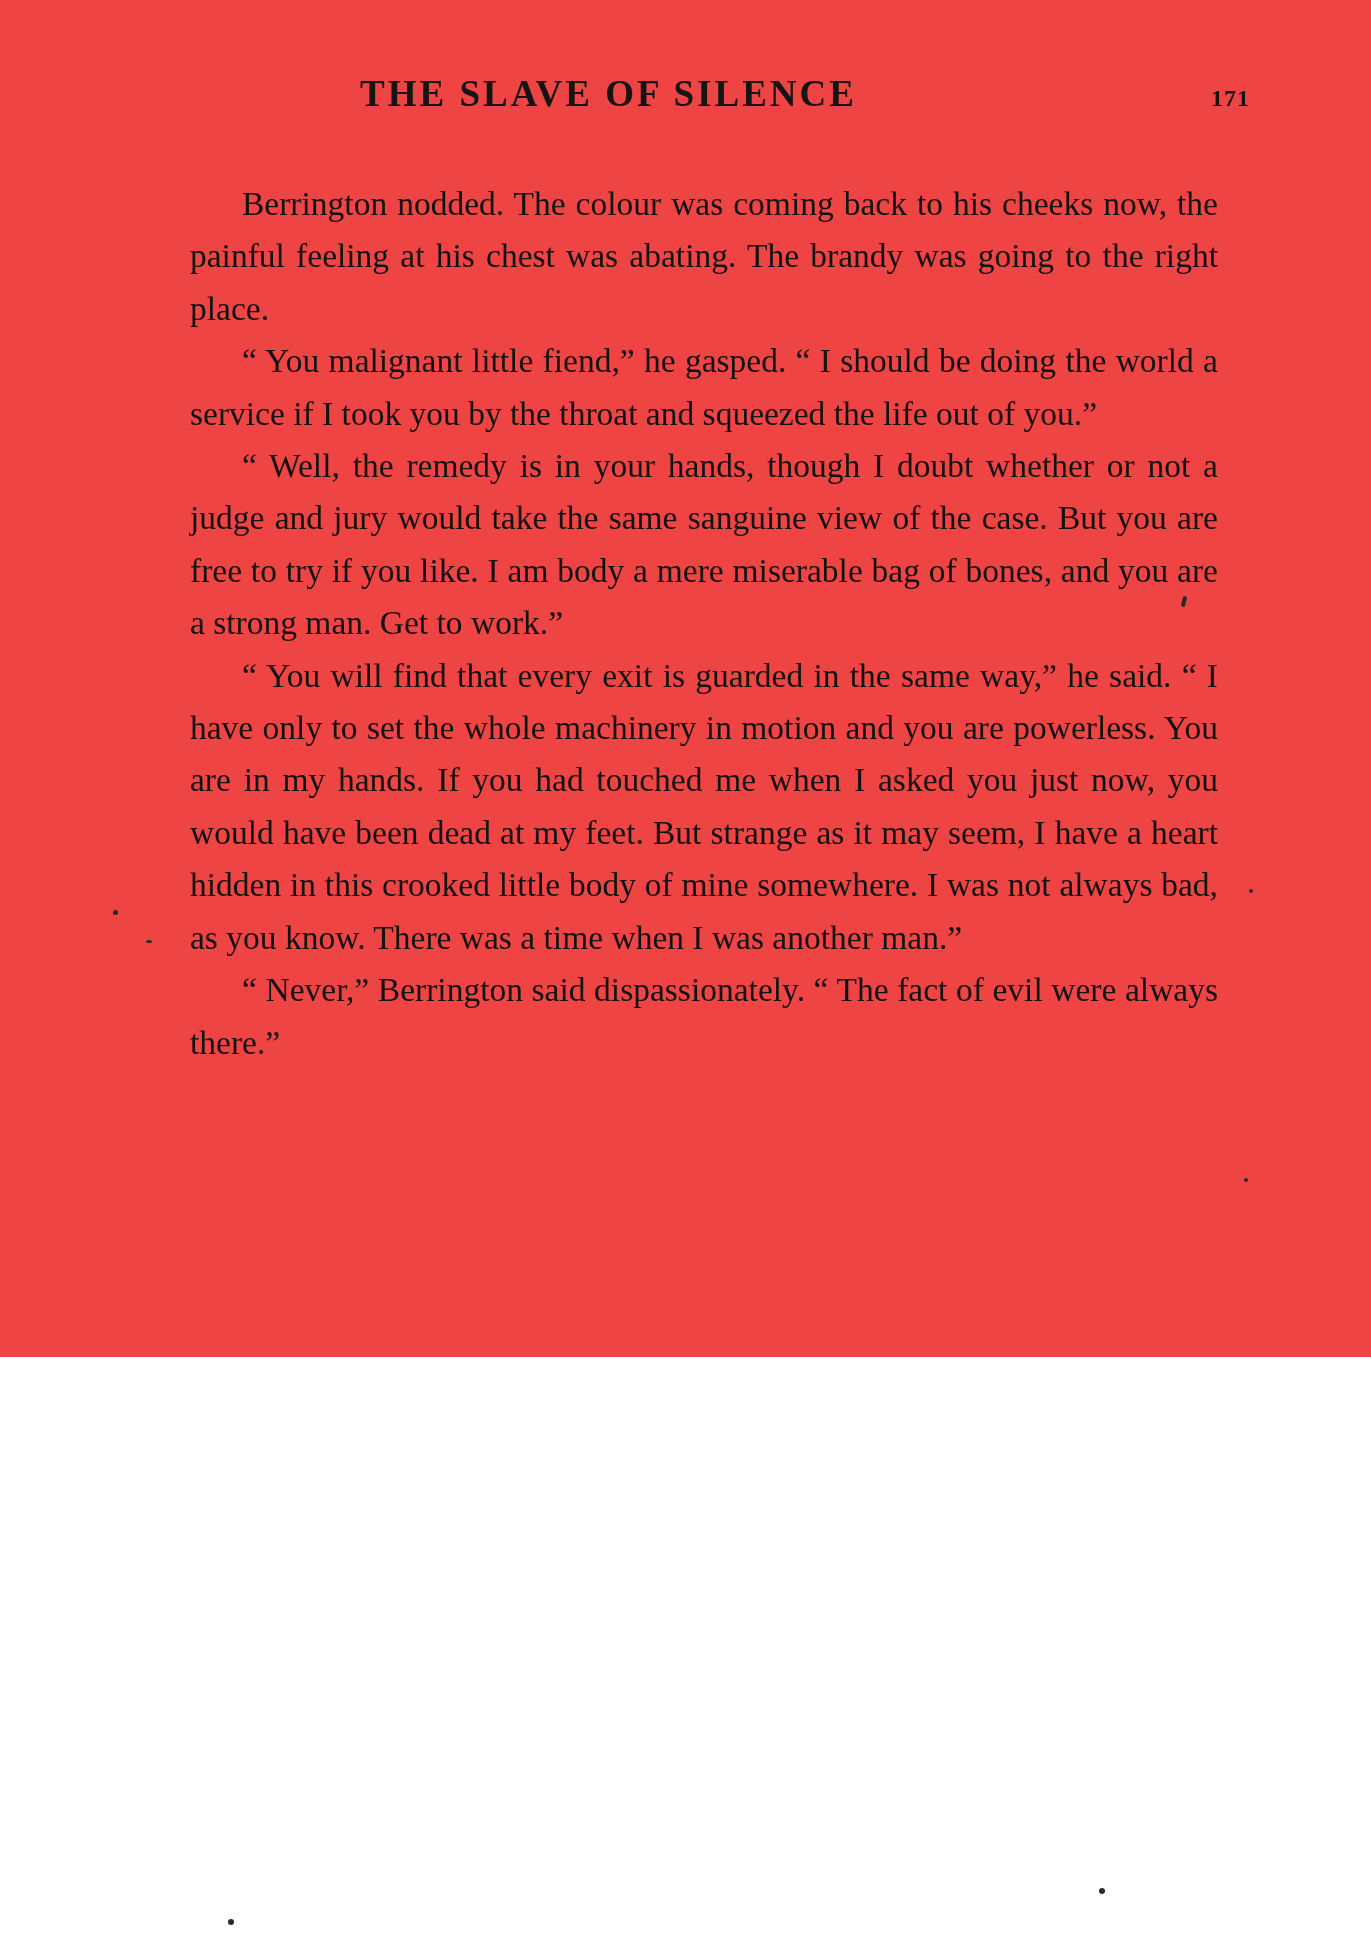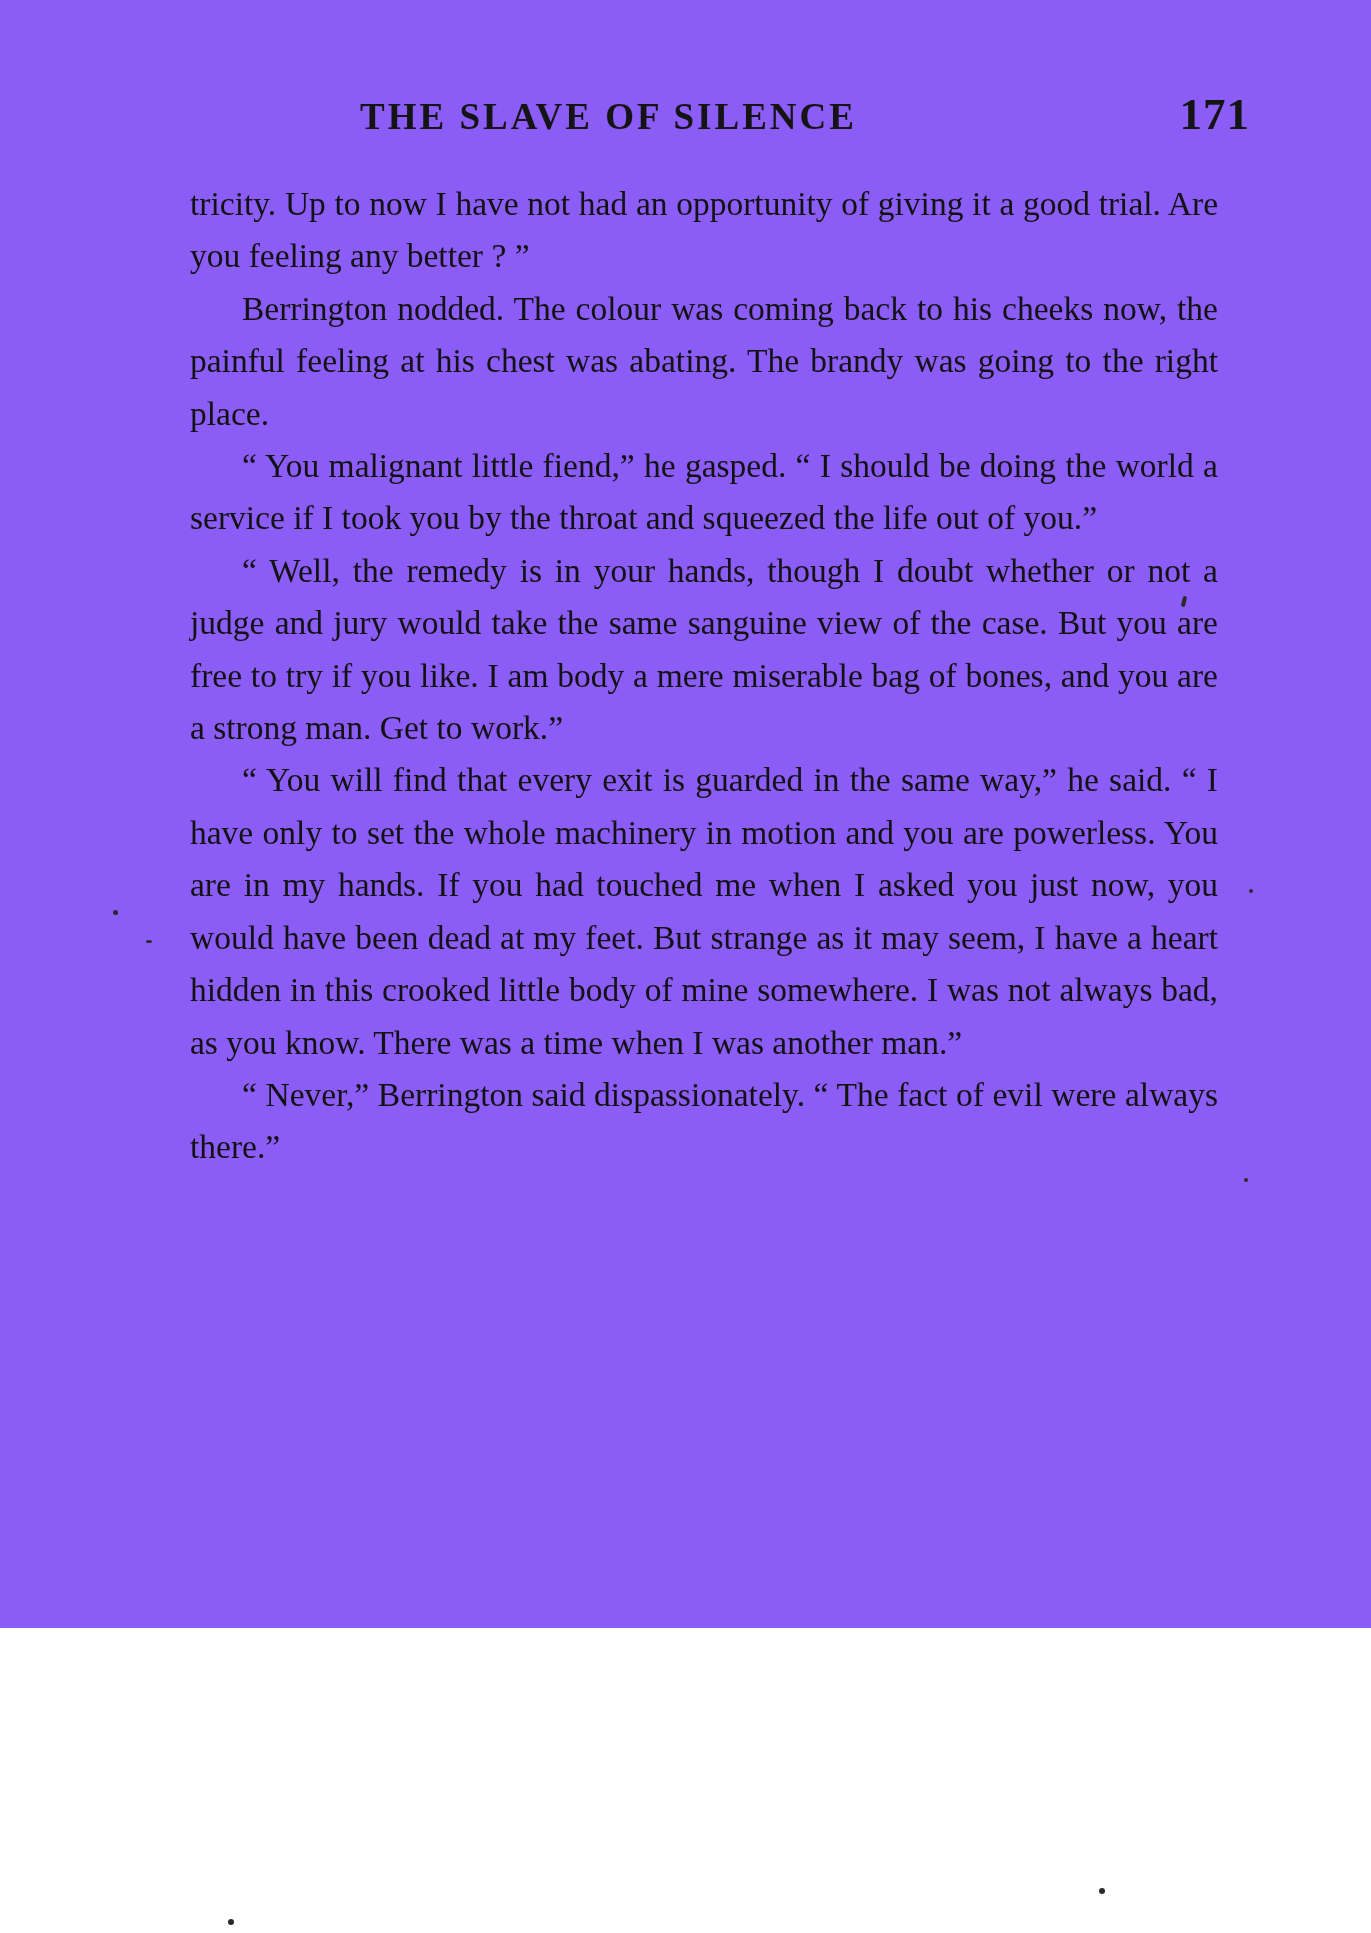--- a/index.html
+++ b/index.html
@@ -20,8 +20,8 @@
     left: 0;
     top: 0;
     width: 1371px;
-    height: 1628px;
-    background: #8b5cf6;
+    height: 1357px;
+    background: #ef4444;
   }
   .header {
     position: absolute;

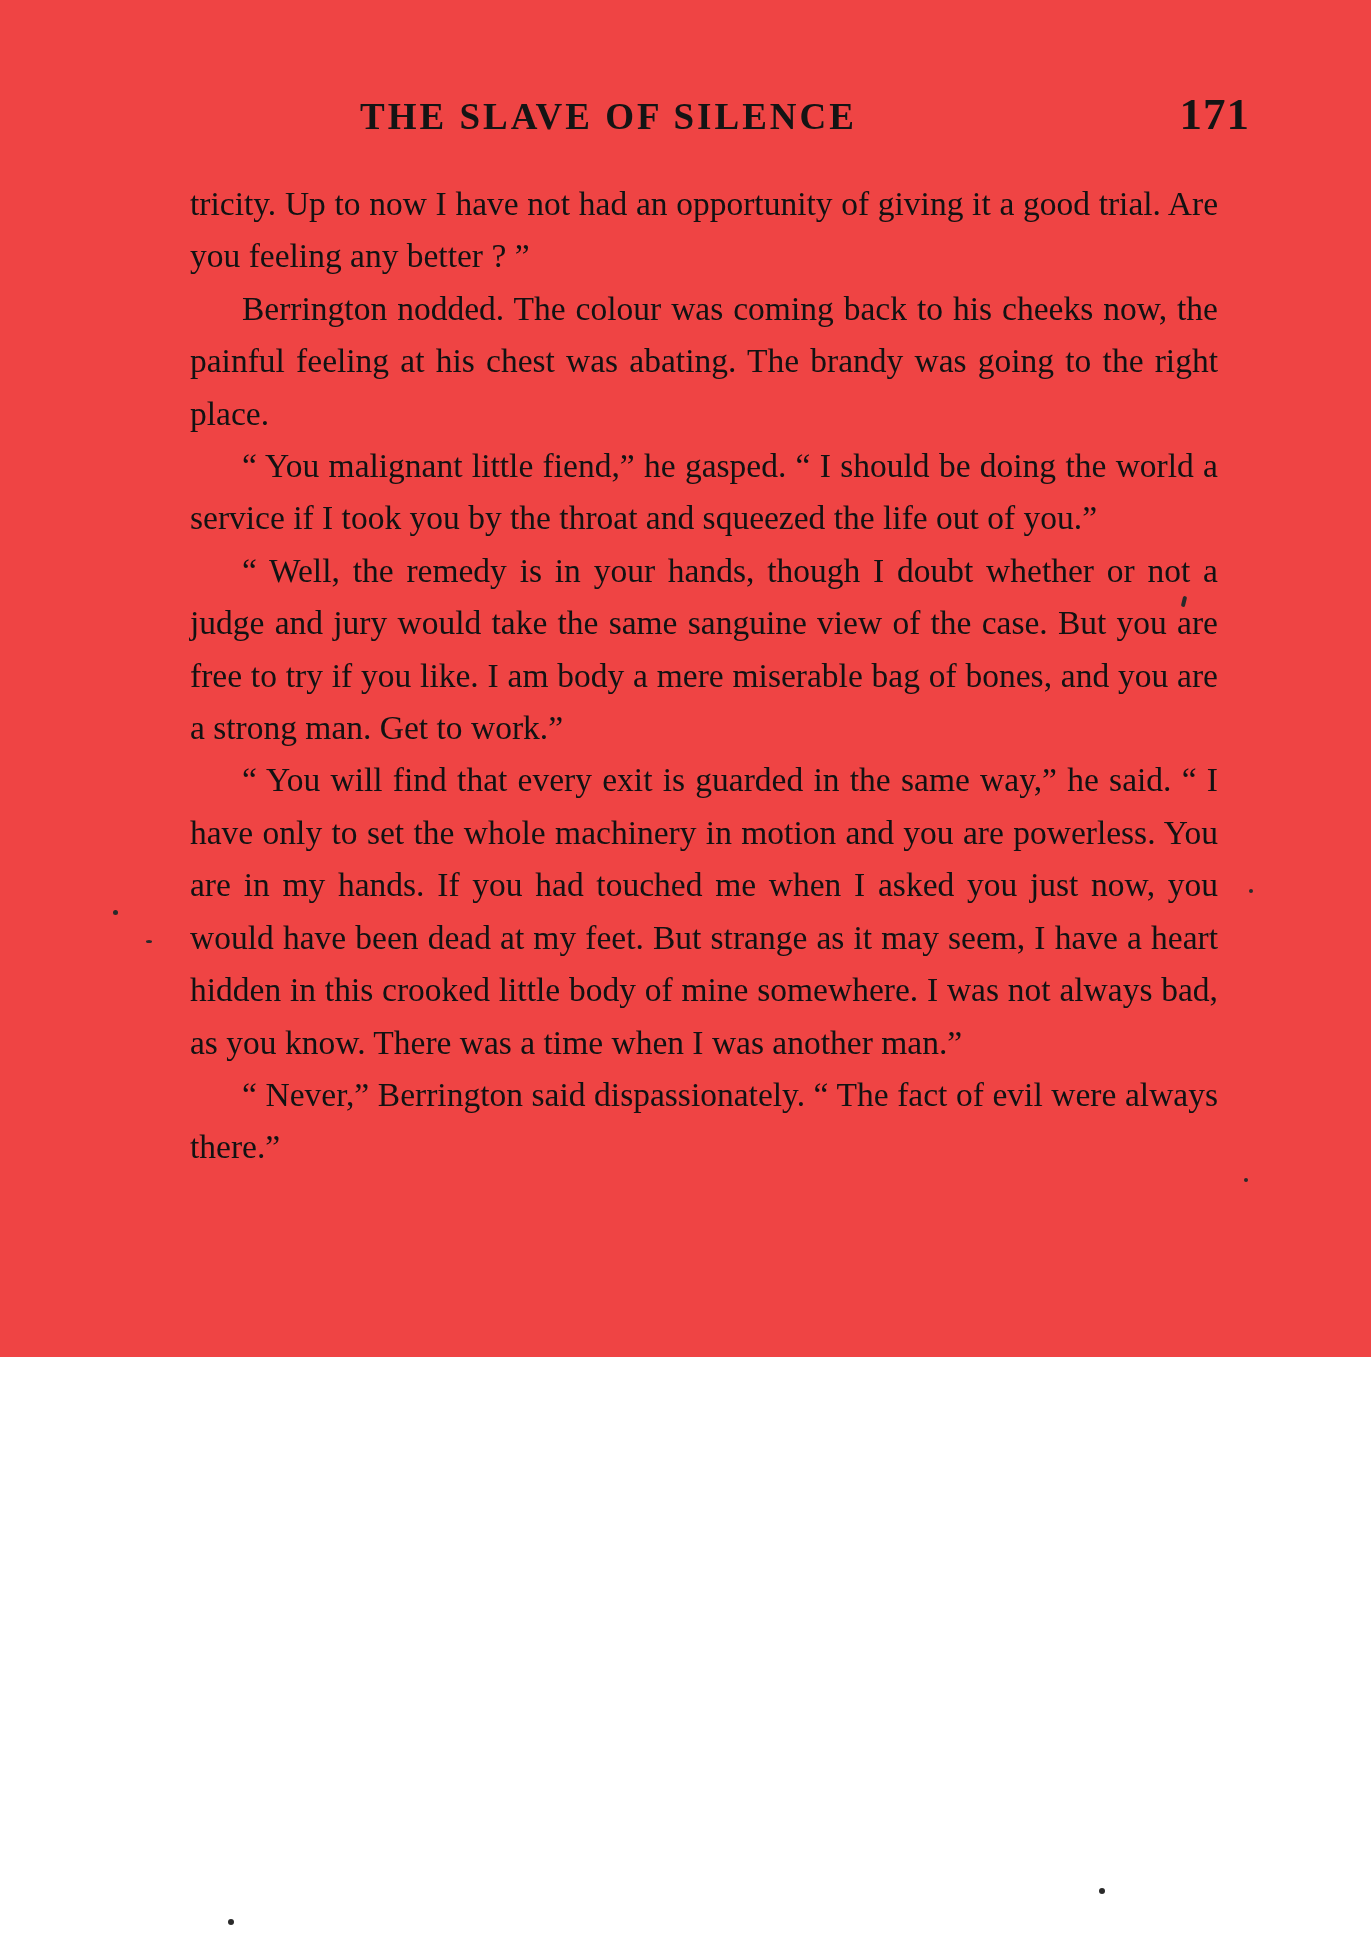--- a/index.html
+++ b/index.html
@@ -42,11 +42,10 @@
   }
   .page-number {
     font-family: "Liberation Serif", serif;
-    font-size: 45px;
+    font-size: 24px;
     font-weight: 700;
     color: #141414;
     letter-spacing: 1px;
-    margin-top: 16px;
   }
   .body-text {
     position: absolute;

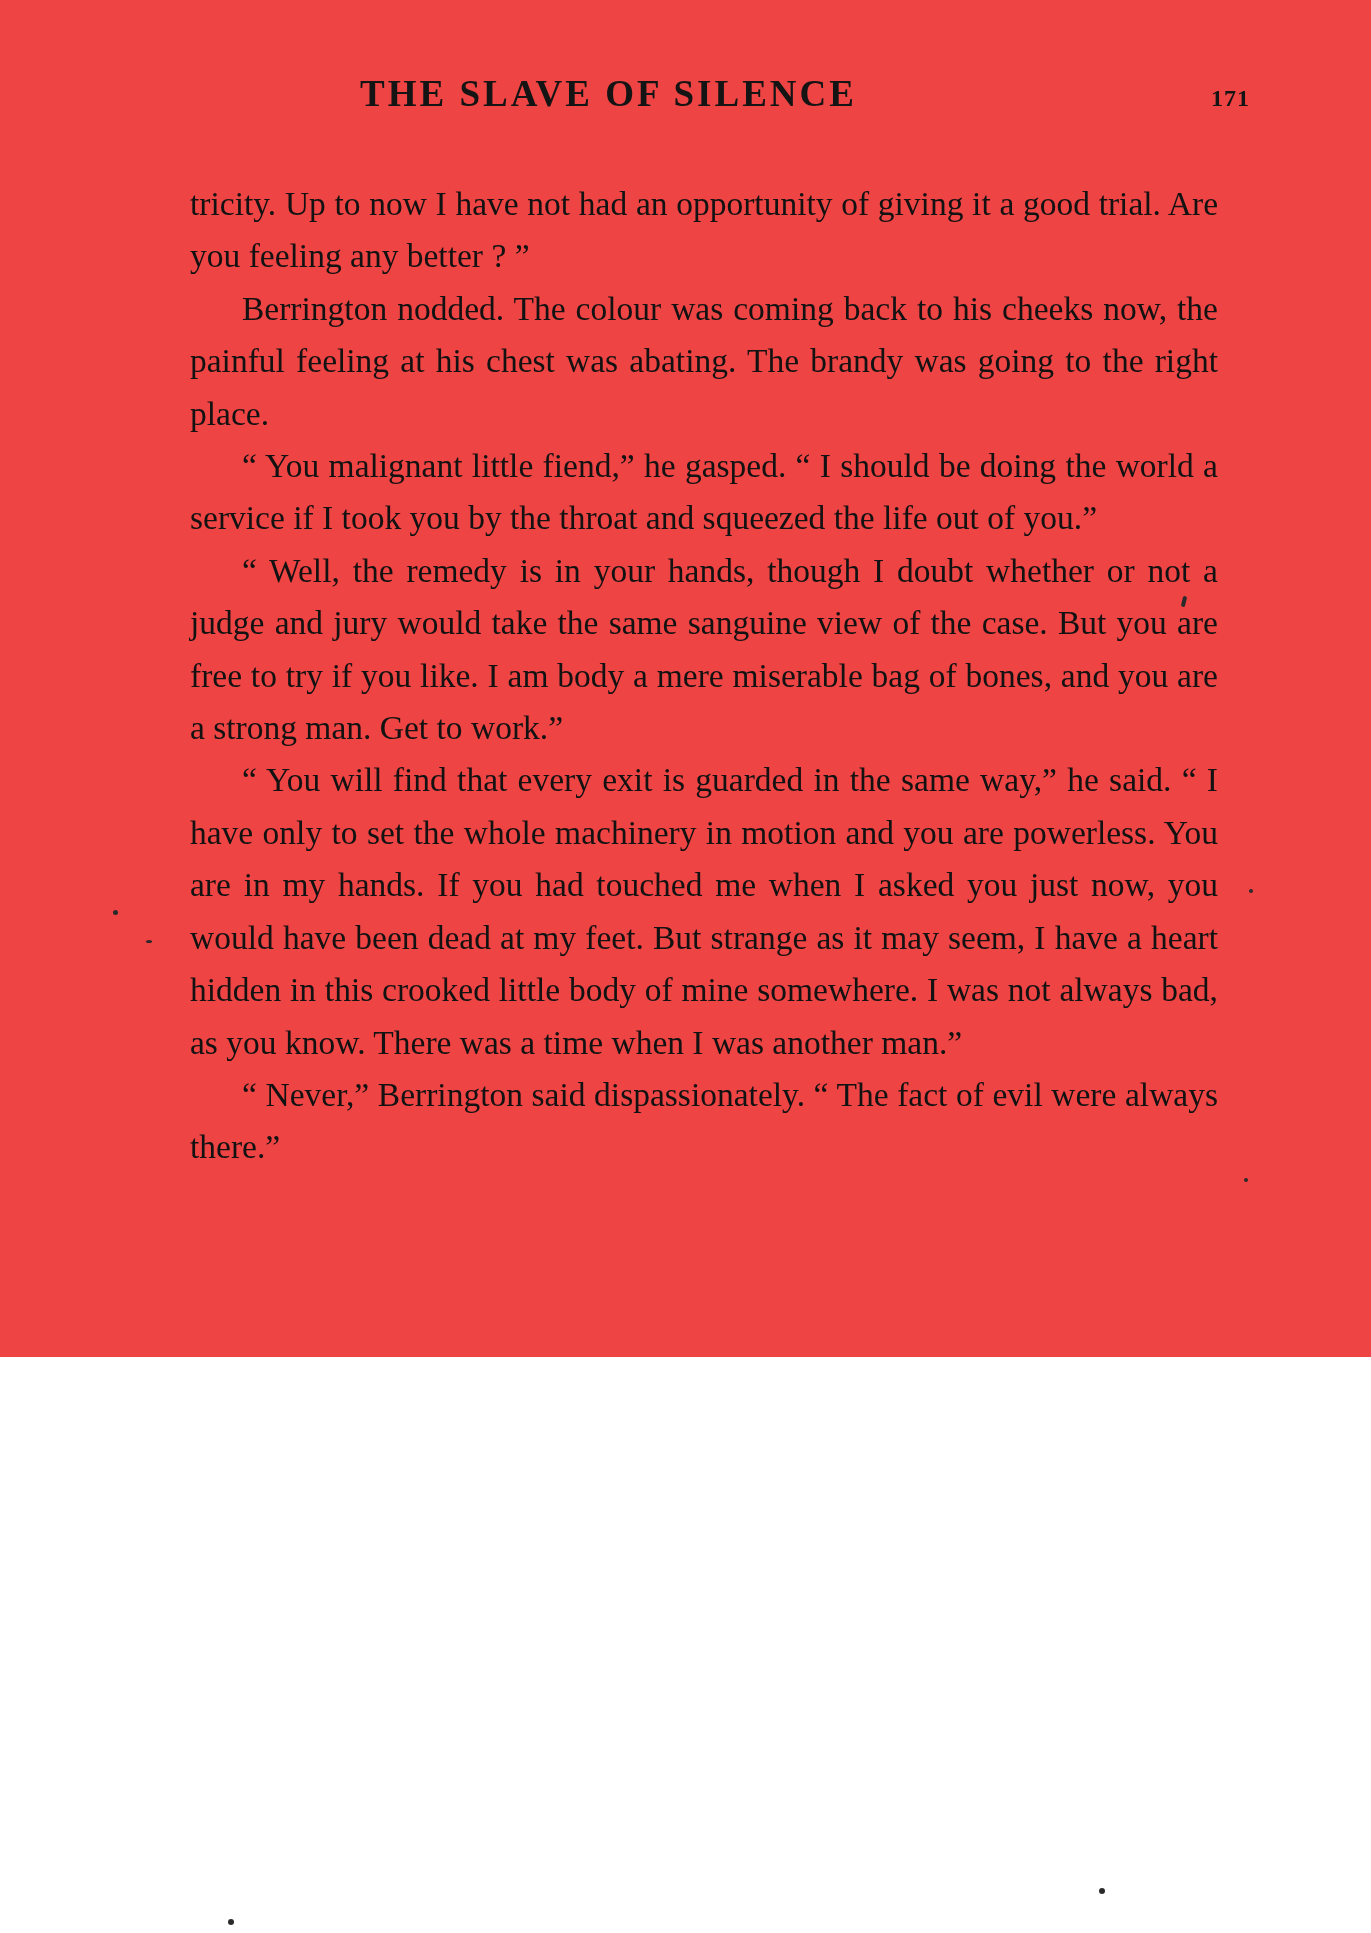--- a/index.html
+++ b/index.html
@@ -89,7 +89,6 @@
   </div>
 
   <div class="body-text">
-    <p class="first">tricity. Up to now I have not had an opportunity of giving it a good trial. Are you feeling any better ? ”</p>
     <p>Berrington nodded. The colour was coming back to his cheeks now, the painful feeling at his chest was abating. The brandy was going to the right place.</p>
     <p>“ You malignant little fiend,” he gasped. “ I should be doing the world a service if I took you by the throat and squeezed the life out of you.”</p>
     <p>“ Well, the remedy is in your hands, though I doubt whether or not a judge and jury would take the same sanguine view of the case. But you are free to try if you like. I am body a mere miserable bag of bones, and you are a strong man. Get to work.”</p>

